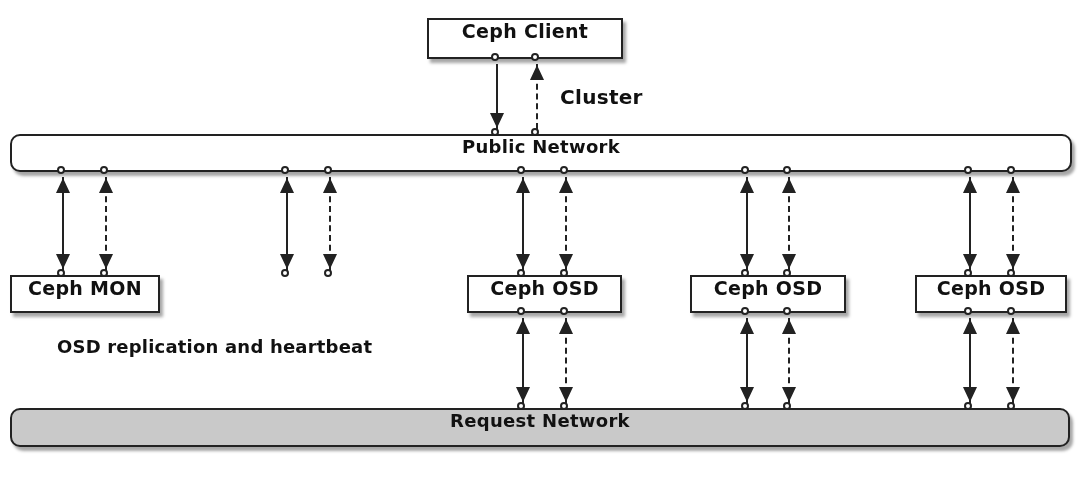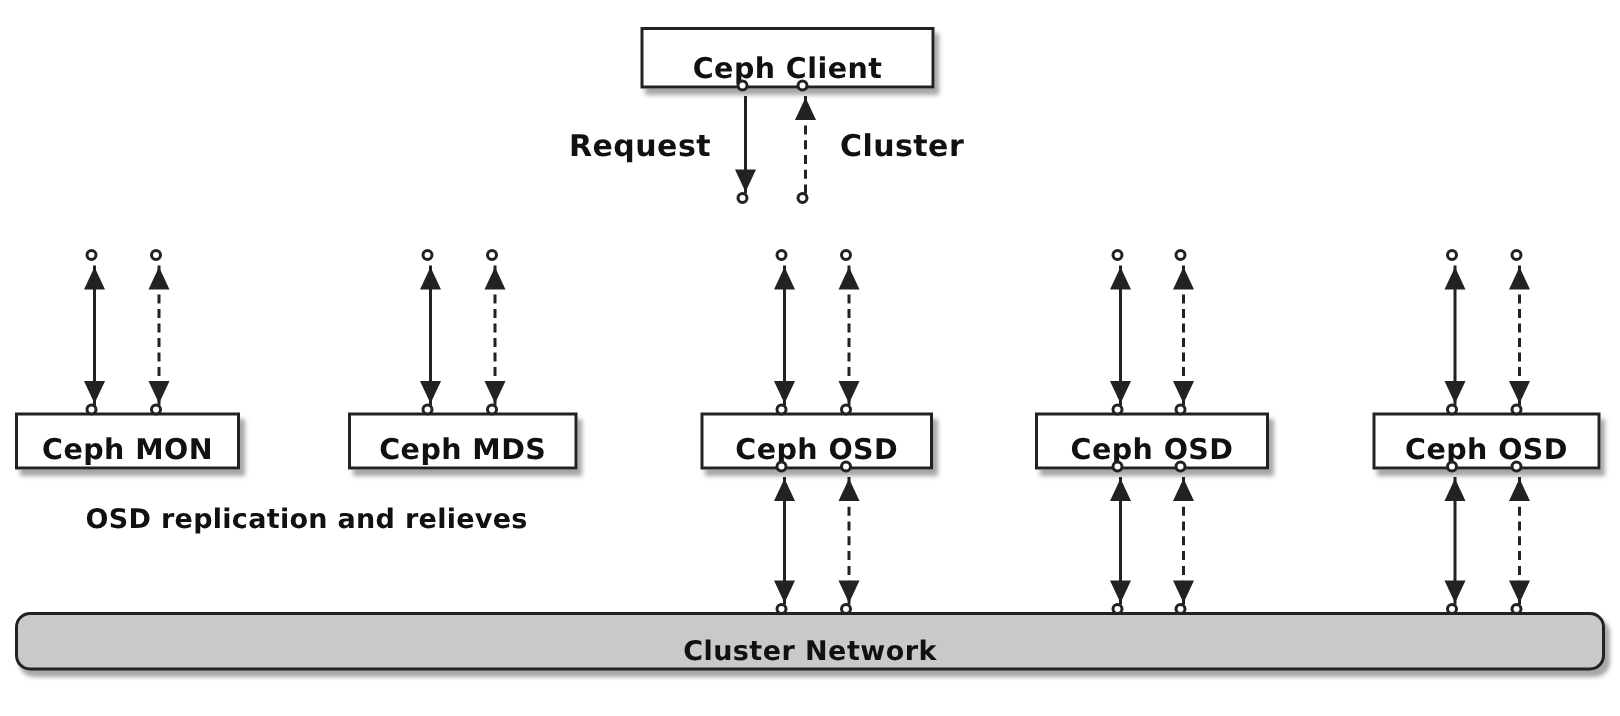--- a/index.html
+++ b/index.html
@@ -26,7 +26,7 @@
     border: 2px solid var(--stroke);
     box-shadow: 3px 4px 3px rgba(0,0,0,0.35);
     display: flex;
-    align-items: flex-end;
+    align-items: flex-start;
     justify-content: center;
     font-weight: bold;
     font-size: 19px;

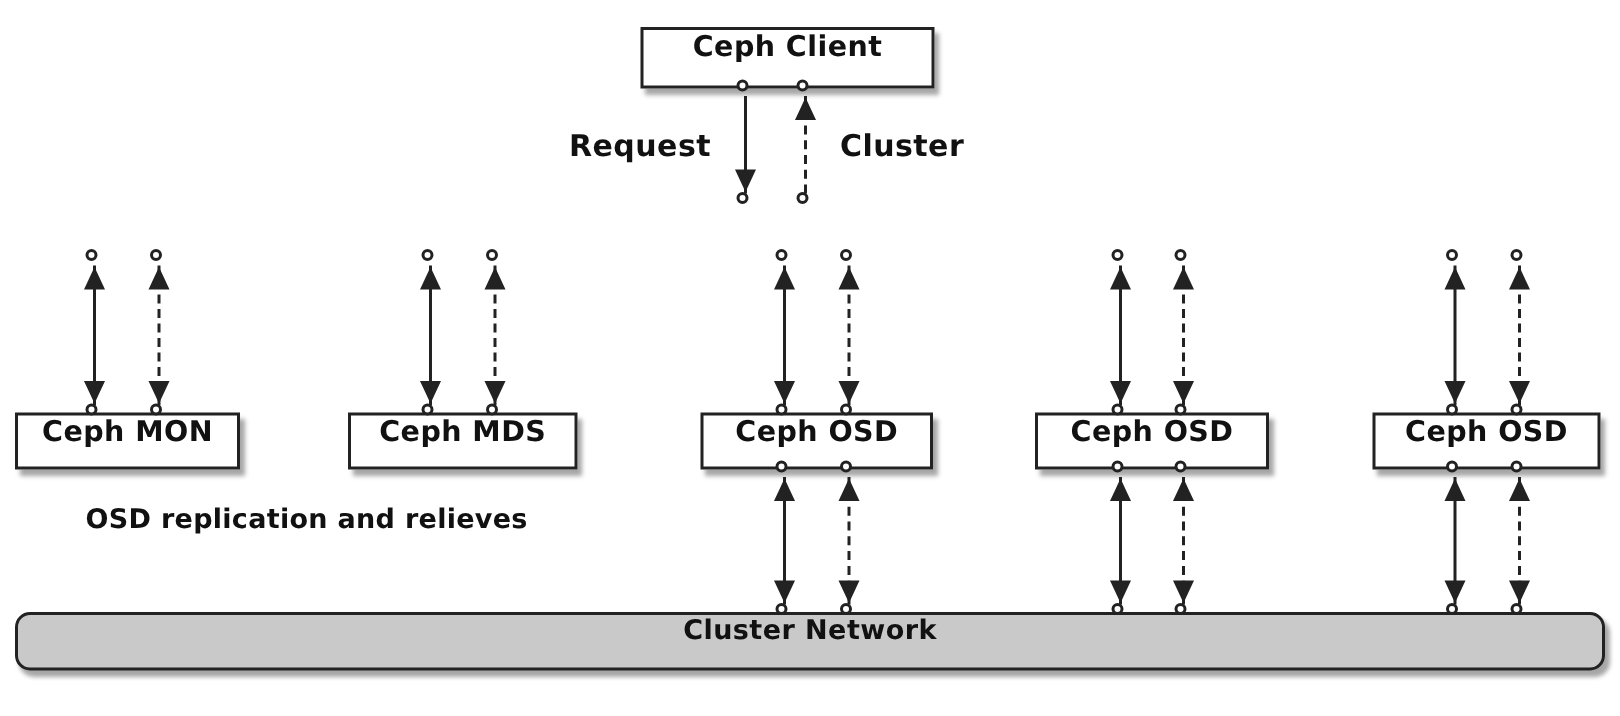--- a/index.html
+++ b/index.html
@@ -119,7 +119,6 @@
     <span>Ceph OSD</span>
   </div>
 
-  <div class="edge-label" id="request-label">Request</div>
   <div class="edge-label" id="response-label">Cluster</div>
 
   <div id="caption">

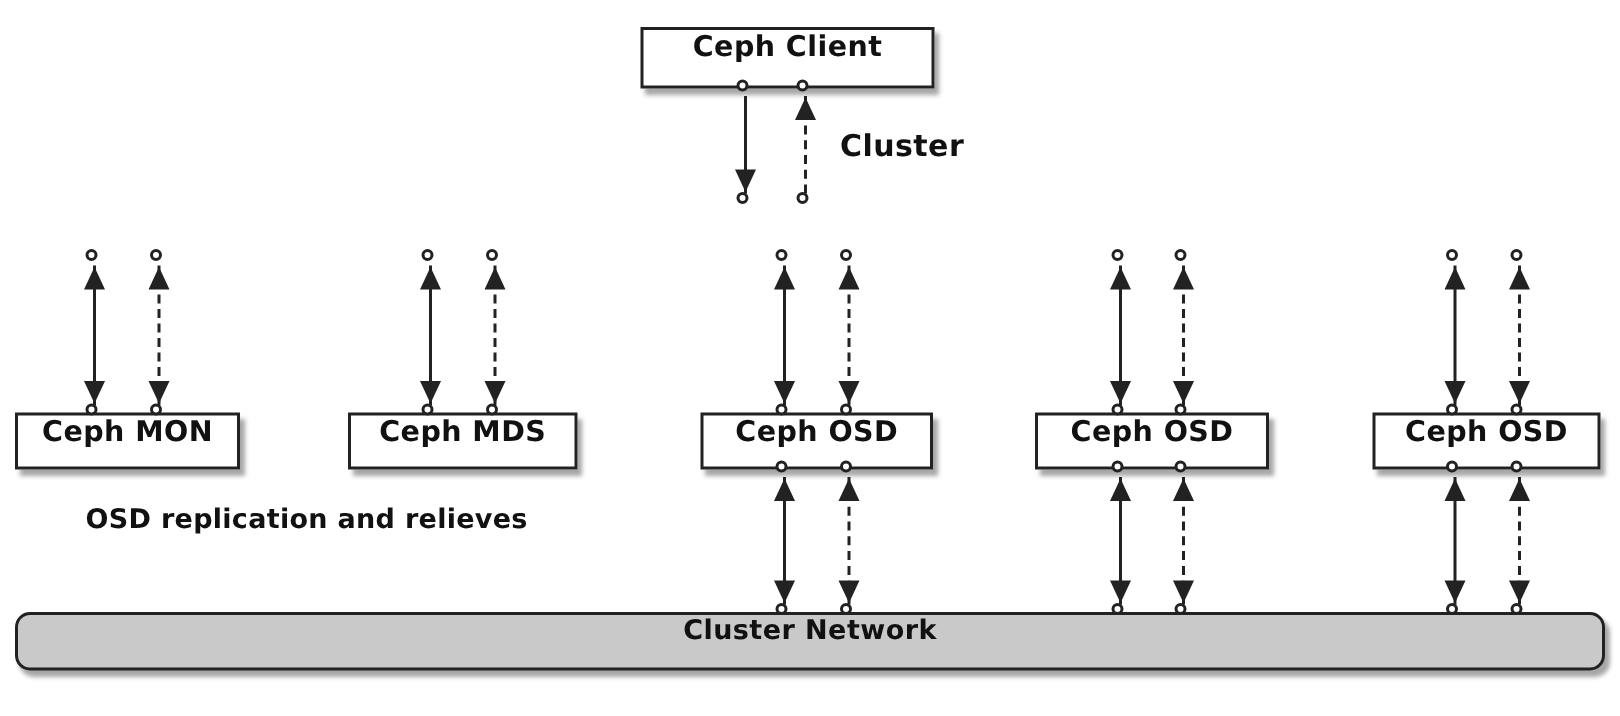--- a/index.html
+++ b/index.html
@@ -95,6 +95,9 @@
 
 <div id="canvas">
 
+  <div class="box netbar" id="public-bar">
+    <span>Public Network</span>
+  </div>
   <div class="box netbar" id="cluster-bar">
     <span>Cluster Network</span>
   </div>

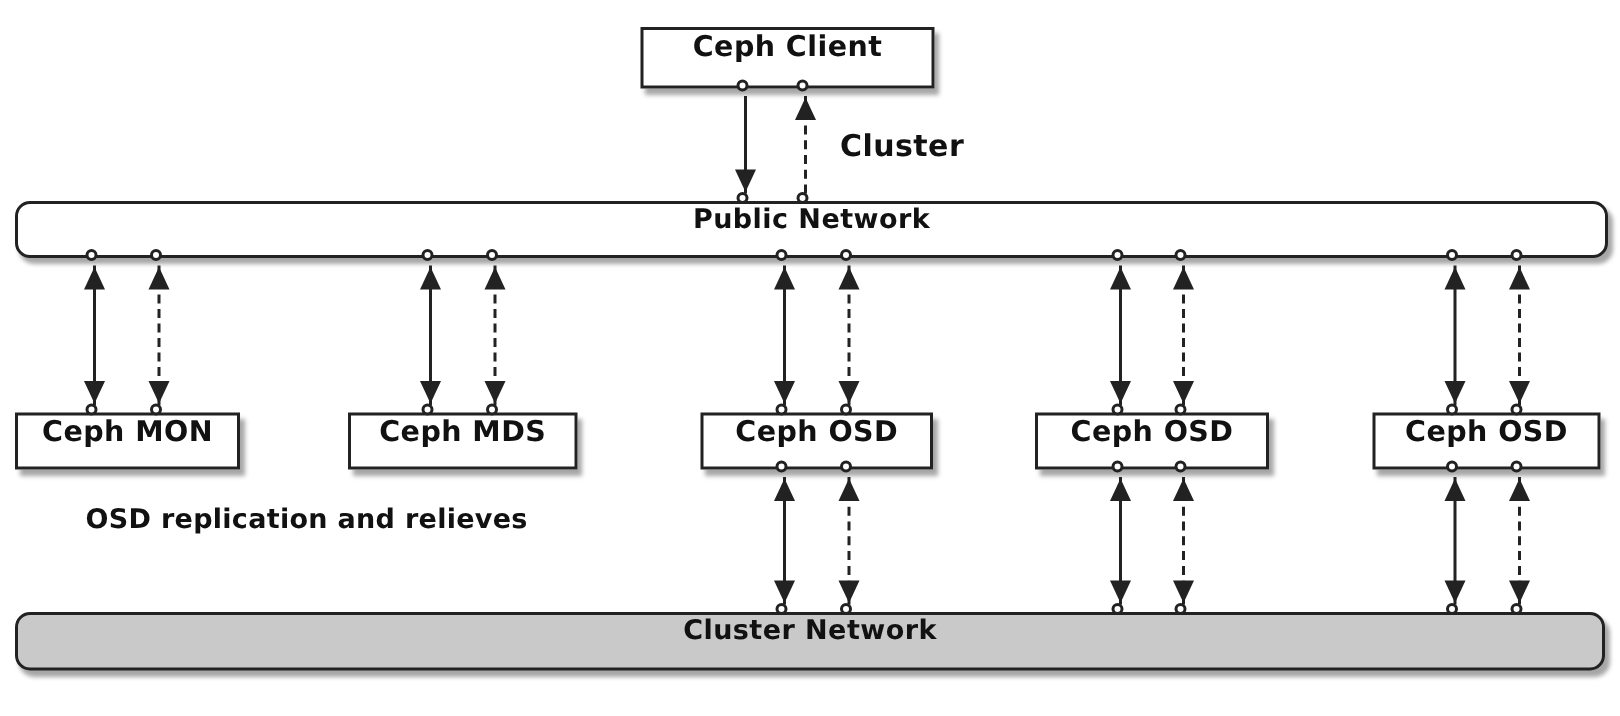--- a/index.html
+++ b/index.html
@@ -109,9 +109,6 @@
   <div class="box" id="node-mon">
     <span>Ceph MON</span>
   </div>
-  <div class="box" id="node-mds">
-    <span>Ceph MDS</span>
-  </div>
   <div class="box" id="node-osd1">
     <span>Ceph OSD</span>
   </div>

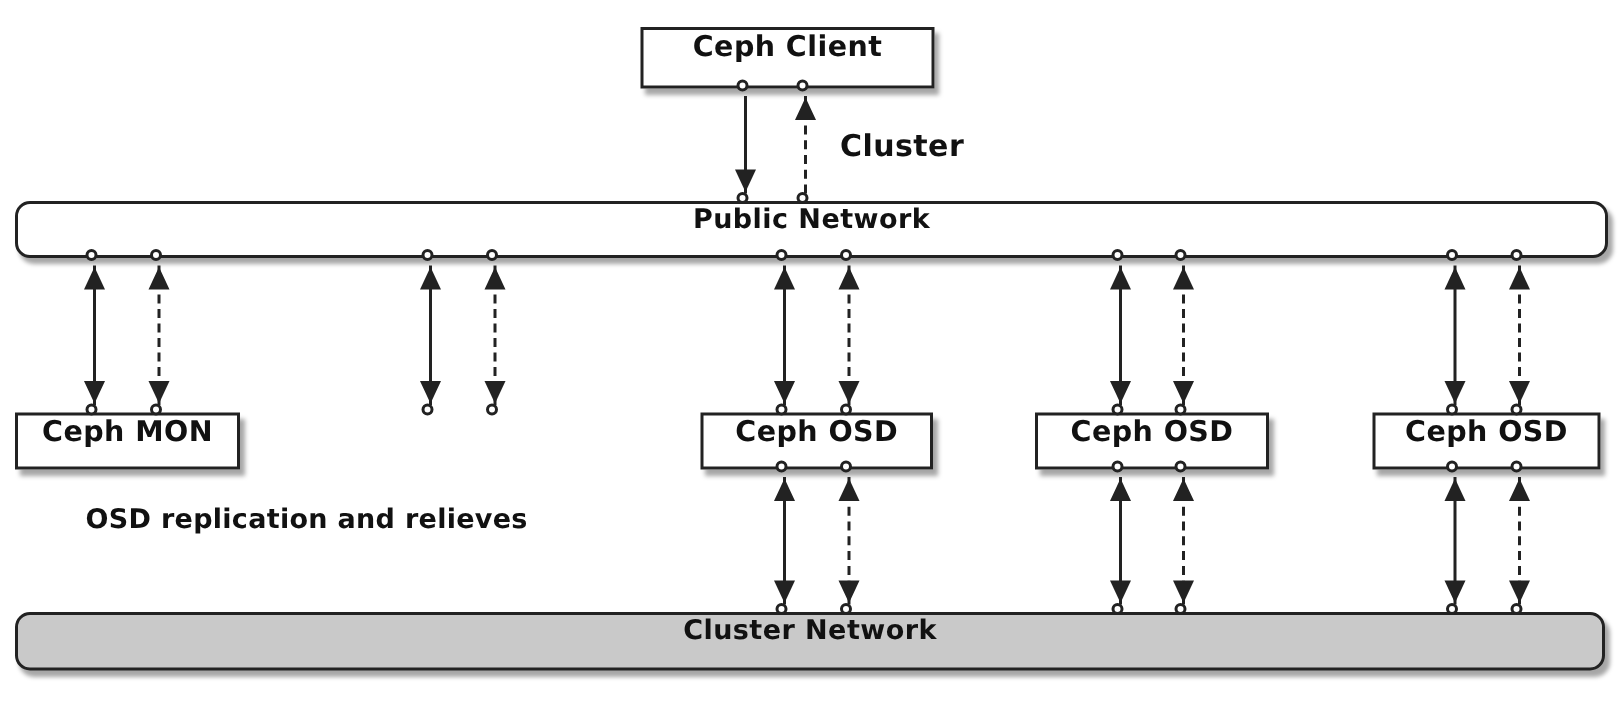--- a/index.html
+++ b/index.html
@@ -122,7 +122,7 @@
   <div class="edge-label" id="response-label">Cluster</div>
 
   <div id="caption">
-    <div>OSD replication and relieves</div>
+    <div>OSD replication and heartbeat</div>
   </div>
 
 <div class="connector">

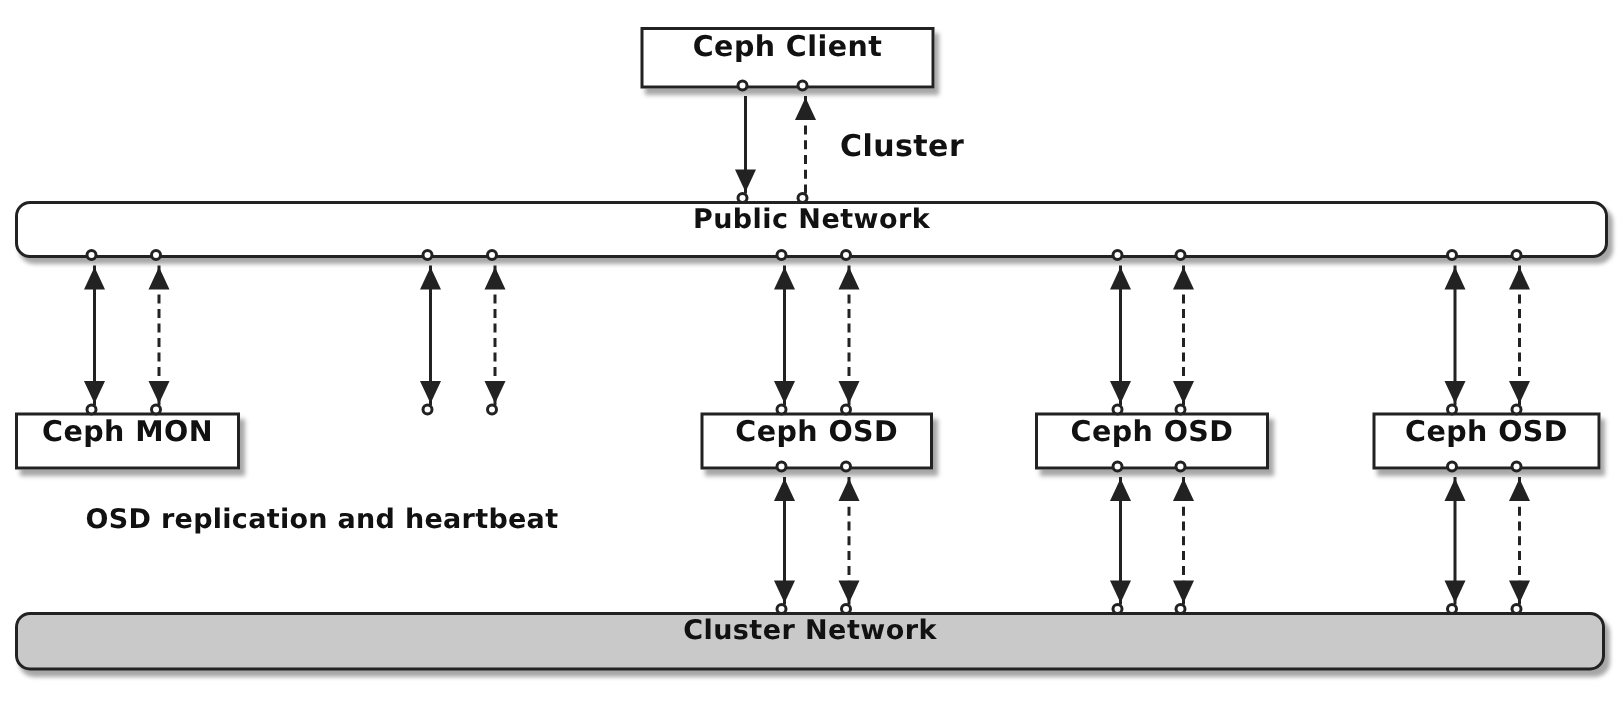--- a/index.html
+++ b/index.html
@@ -99,7 +99,7 @@
     <span>Public Network</span>
   </div>
   <div class="box netbar" id="cluster-bar">
-    <span>Cluster Network</span>
+    <span>Request Network</span>
   </div>
 
   <div class="box" id="client-box">

